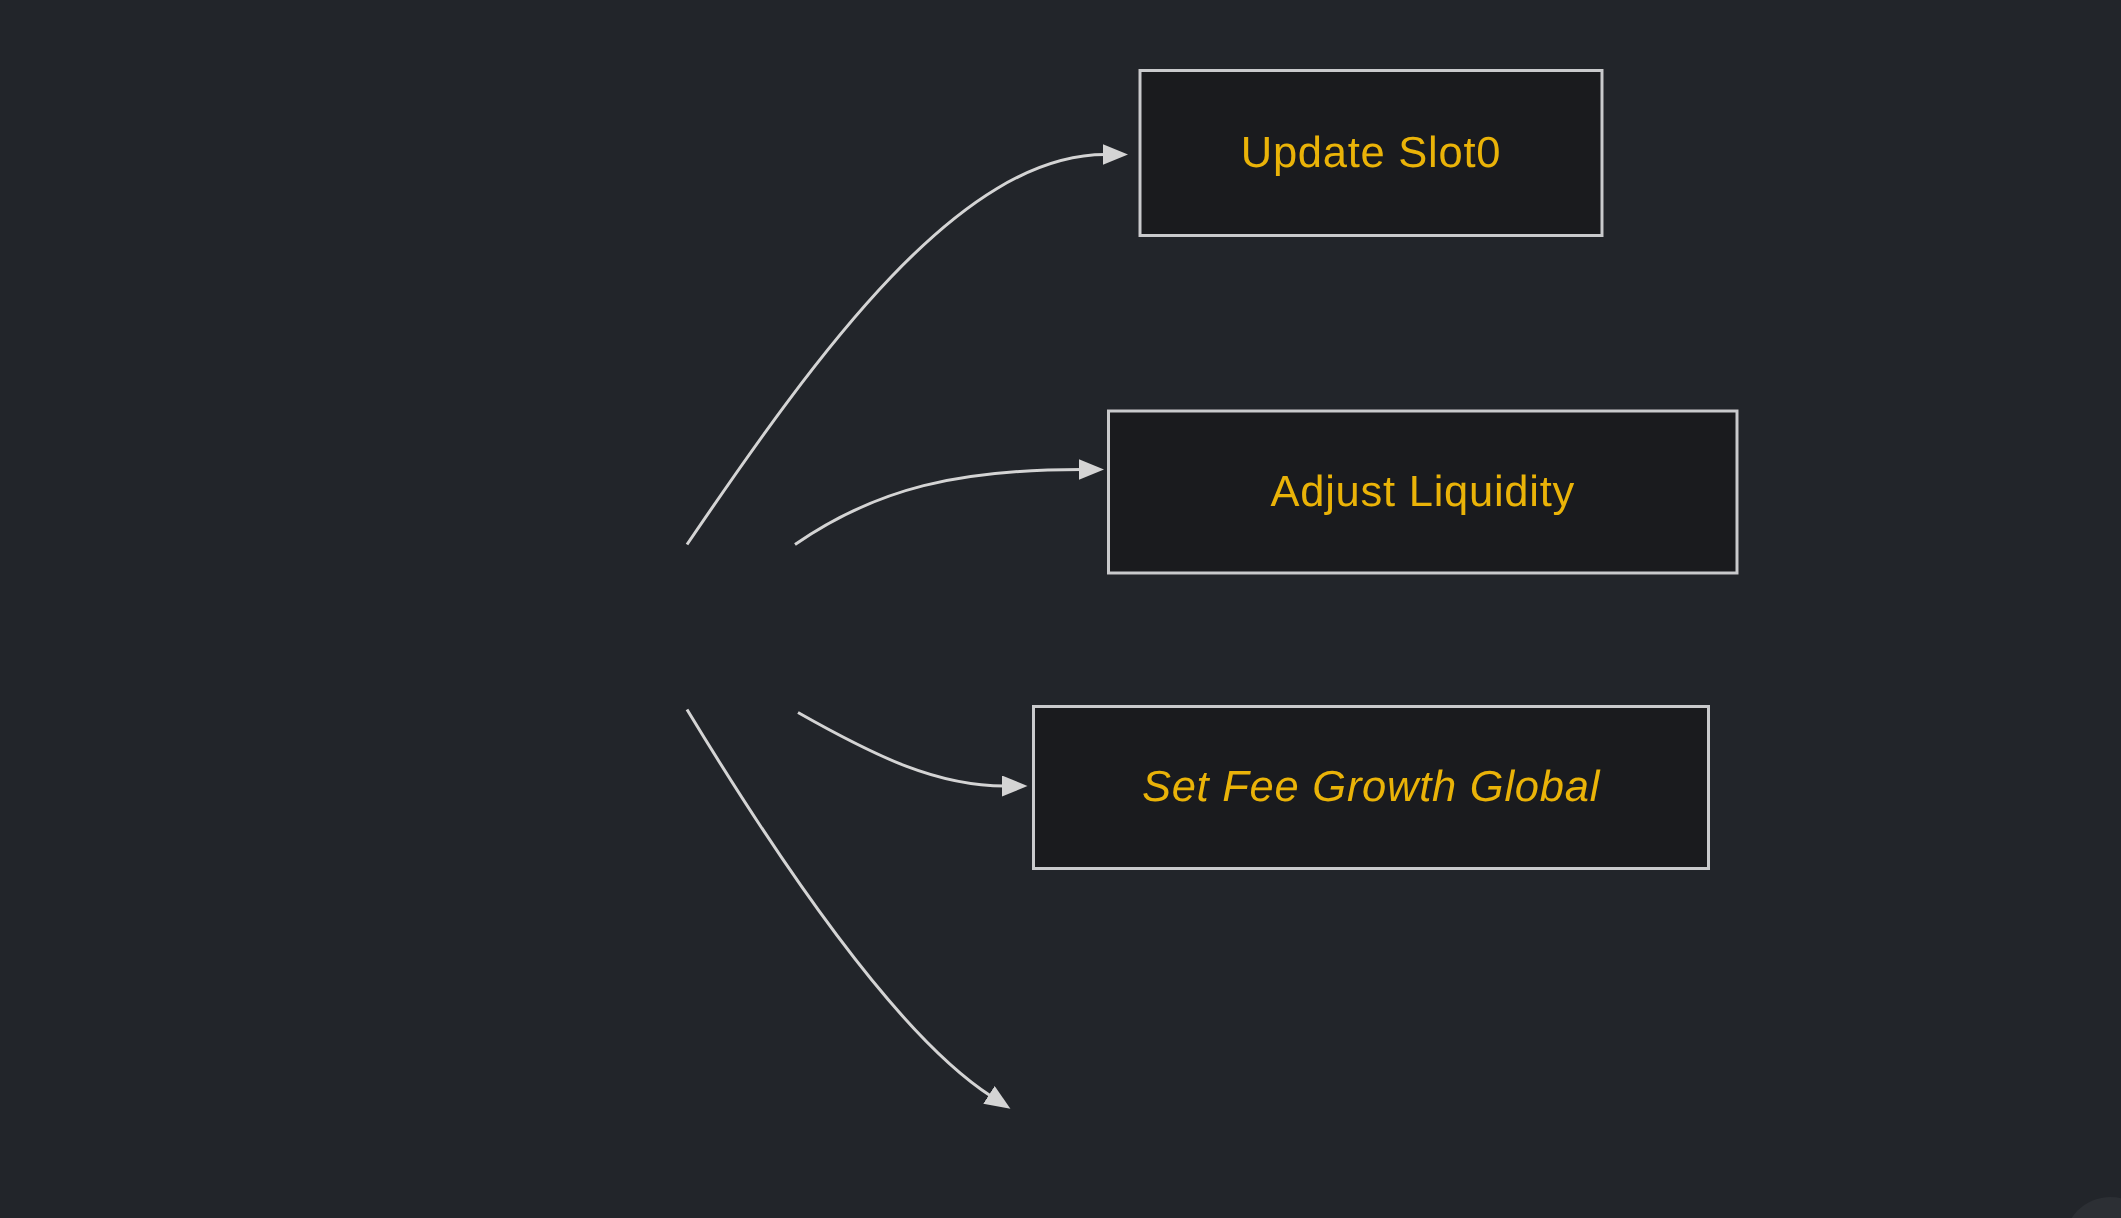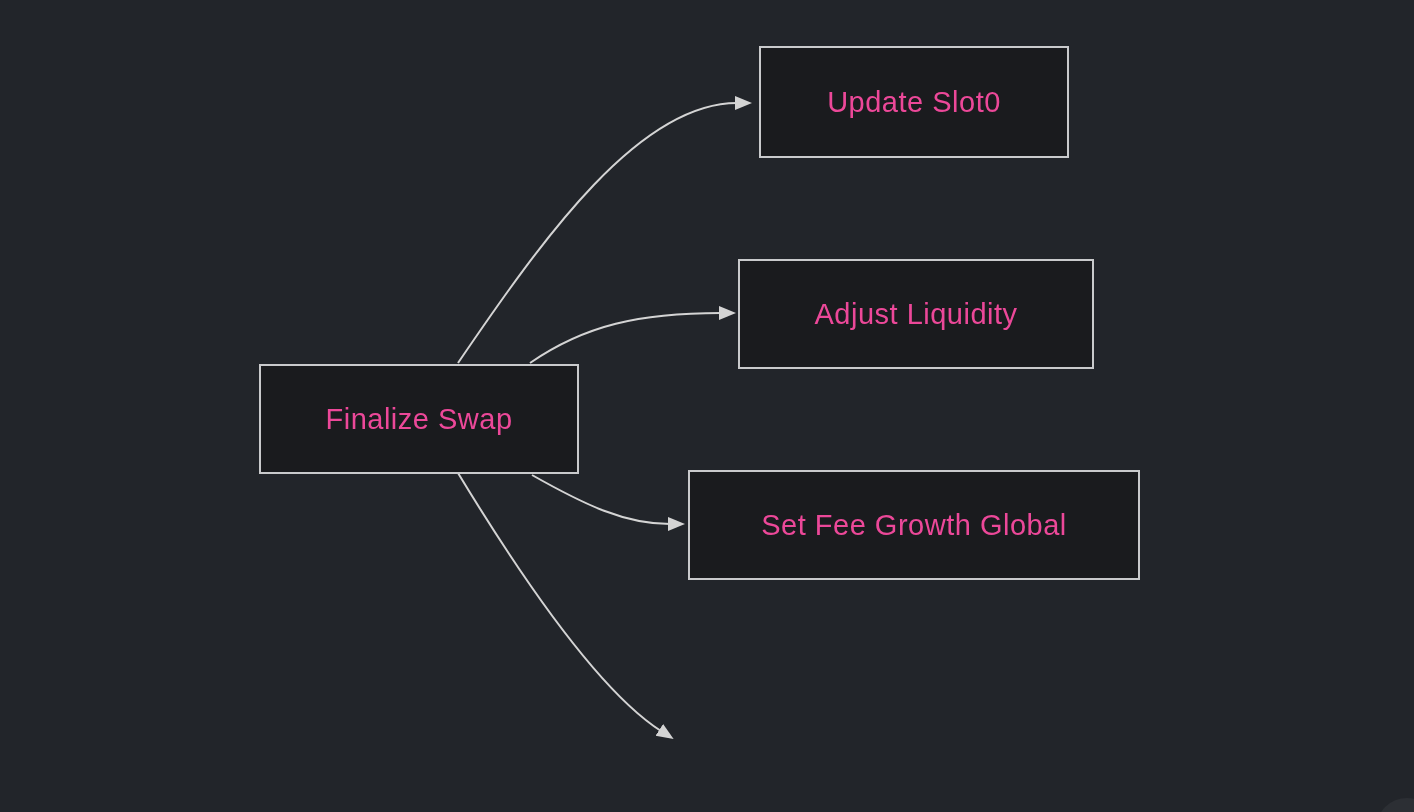--- a/index.html
+++ b/index.html
@@ -27,7 +27,7 @@
     box-sizing: border-box;
     background: #1a1b1e;
     border: 2px solid #c9cacc;
-    color: #ec4899;
+    color: #eab308;
     display: flex;
     align-items: center;
     justify-content: center;

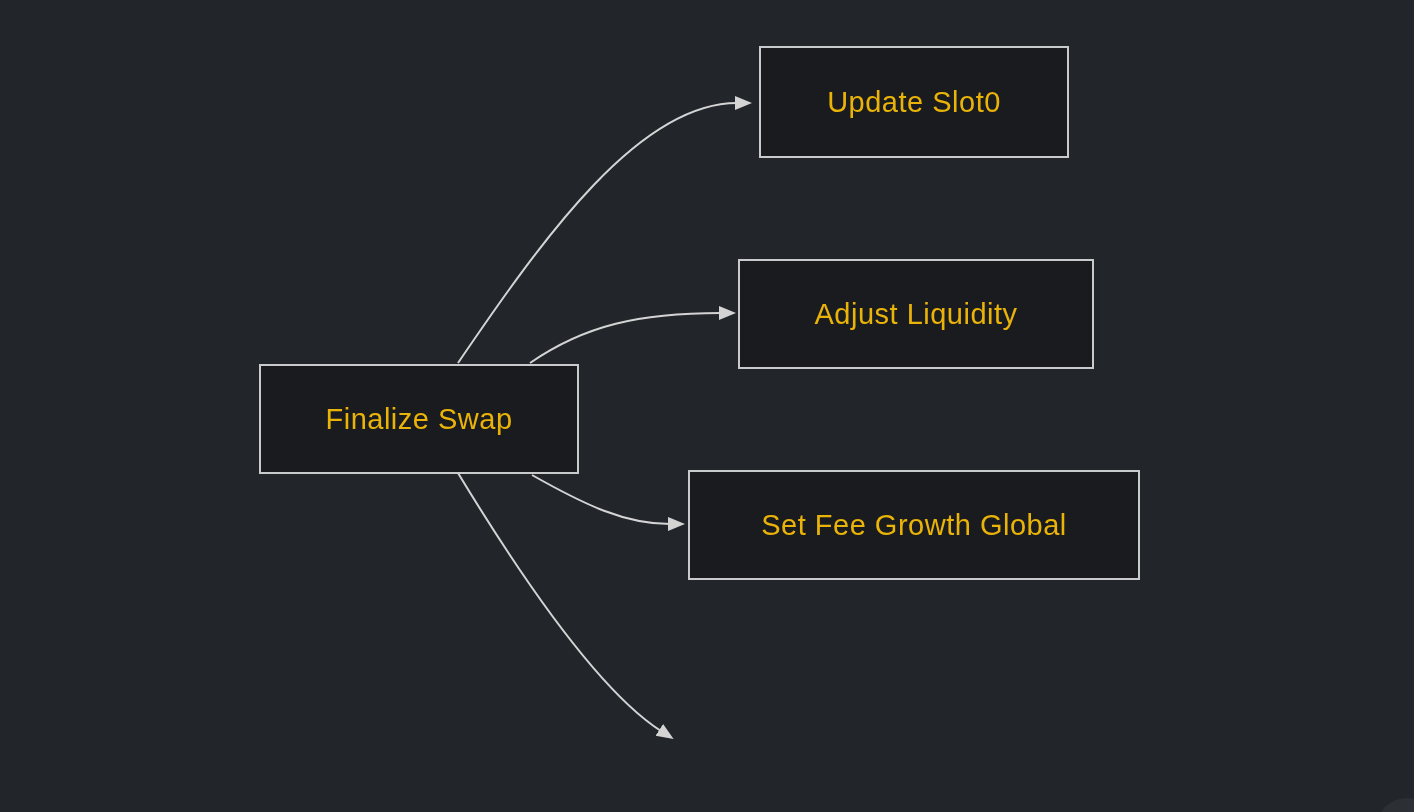--- a/index.html
+++ b/index.html
@@ -38,7 +38,7 @@
   }
   .node-finalize-swap          { left: 259px; top: 364px; width: 320px; height: 110px; }
   .node-update-slot0           { left: 759px; top:  46px; width: 310px; height: 112px; }
-  .node-adjust-liquidity       { left: 738px; top: 259px; width: 356px; height: 110px; }
+  .node-adjust-liquidity       { left: 738px; top: 273px; width: 421px; height: 110px; }
   .node-set-fee-growth-global  { left: 688px; top: 470px; width: 452px; height: 110px; }
   .node-calculate-balance-delta{ left: 679px; top: 681px; width: 469px; height: 109px; }
   .corner-artifact {

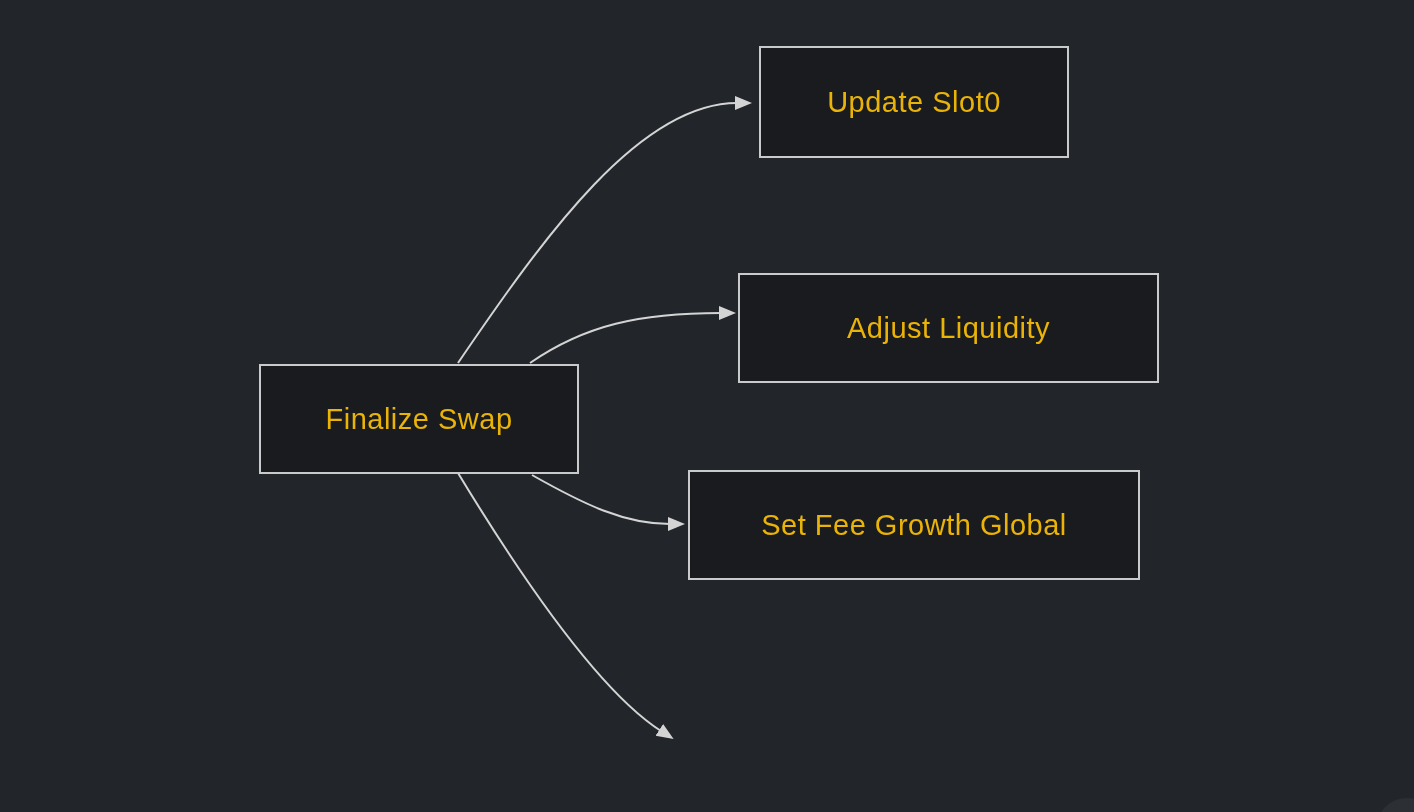--- a/index.html
+++ b/index.html
@@ -68,9 +68,6 @@
     <path d="M458,473 C535,600 605,695 661,731" fill="none" stroke="#d4d4d4" stroke-width="2" marker-end="url(#arrowhead)"></path>
   </svg>
 
-  <div class="node node-finalize-swap">
-    <span>Finalize Swap</span>
-  </div>
 
   <div class="node node-update-slot0">
     <span>Update Slot0</span>

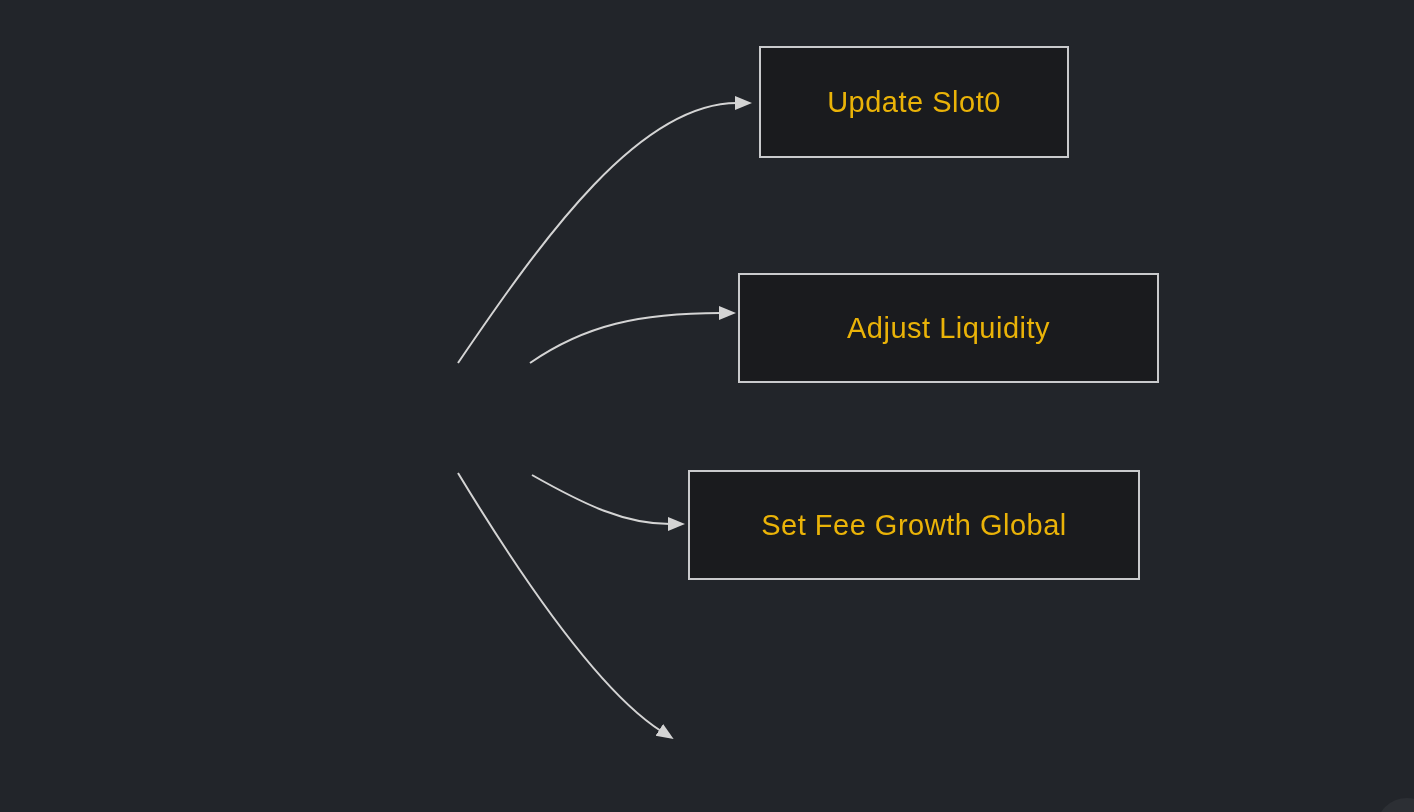--- a/index.html
+++ b/index.html
@@ -39,7 +39,7 @@
   .node-finalize-swap          { left: 259px; top: 364px; width: 320px; height: 110px; }
   .node-update-slot0           { left: 759px; top:  46px; width: 310px; height: 112px; }
   .node-adjust-liquidity       { left: 738px; top: 273px; width: 421px; height: 110px; }
-  .node-set-fee-growth-global  { left: 688px; top: 470px; width: 452px; height: 110px; }
+  .node-set-fee-growth-global  { left: 688px; top: 470px; width: 452px; height: 110px; font-style: italic; }
   .node-calculate-balance-delta{ left: 679px; top: 681px; width: 469px; height: 109px; }
   .corner-artifact {
     position: absolute;

